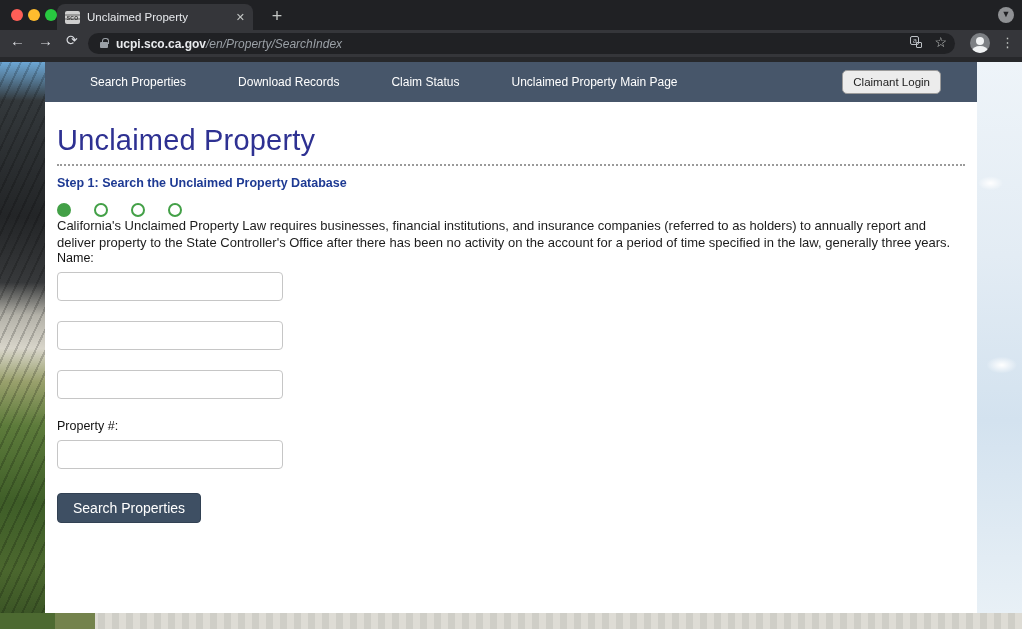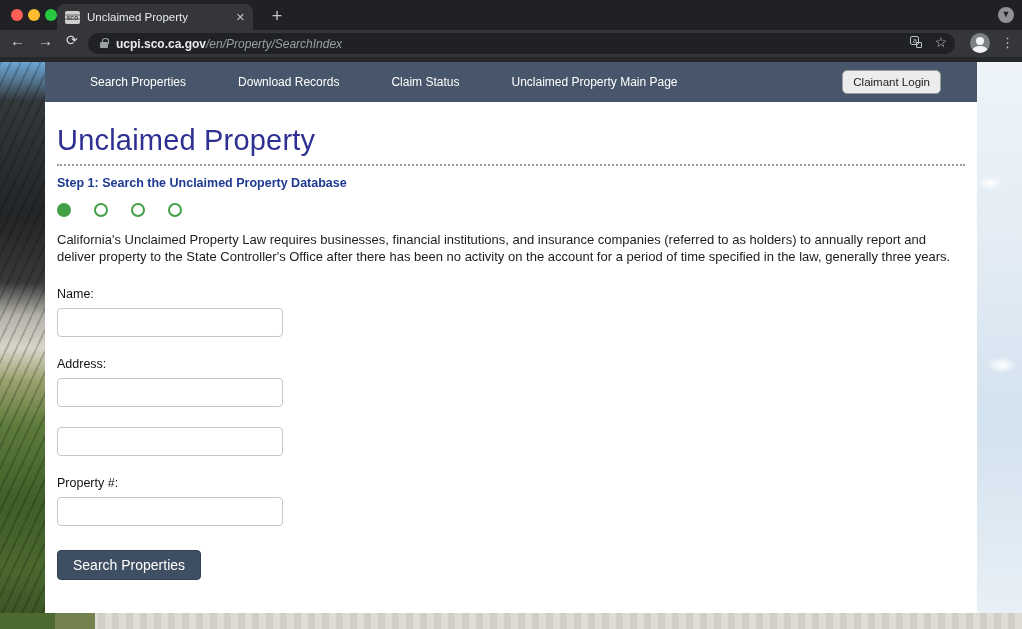--- a/index.html
+++ b/index.html
@@ -80,7 +80,7 @@
   .steps { margin-top:13px; display:flex; gap:23px; align-items:center; }
   .step-dot { width:14px; height:14px; border-radius:50%; border:2px solid #43a047; background:#fff; }
   .step-dot.filled { background:#43a047; }
-  .intro { margin-top:15px; color:#1c1c1c; font-size:13px; line-height:1.28; max-width:915px; }
+  .intro { margin-top:1px; color:#1c1c1c; font-size:13px; line-height:1.28; max-width:915px; }
 
   .form-area { margin-top:22px; }
   .form-group { margin-bottom:20px; }

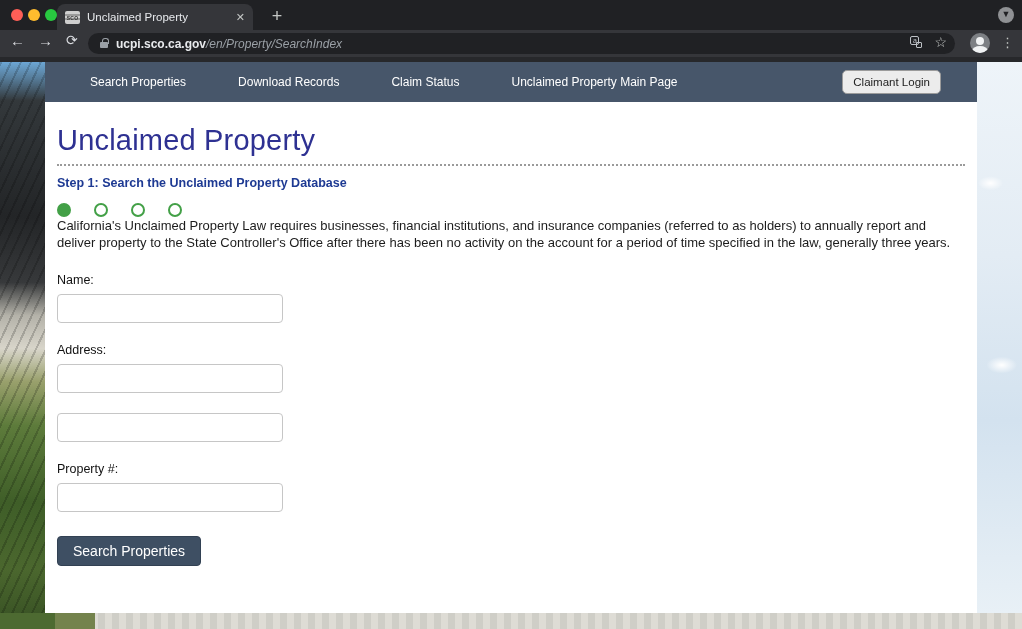--- a/index.html
+++ b/index.html
@@ -82,7 +82,7 @@
   .step-dot.filled { background:#43a047; }
   .intro { margin-top:1px; color:#1c1c1c; font-size:13px; line-height:1.28; max-width:915px; }
 
-  .form-area { margin-top:22px; }
+  .form-area { }
   .form-group { margin-bottom:20px; }
   .form-group label { display:block; color:#111; font-size:12.5px; margin-bottom:7px; }
   .form-group input { width:226px; height:29px; border:1px solid #c6c6c6; border-radius:4px;

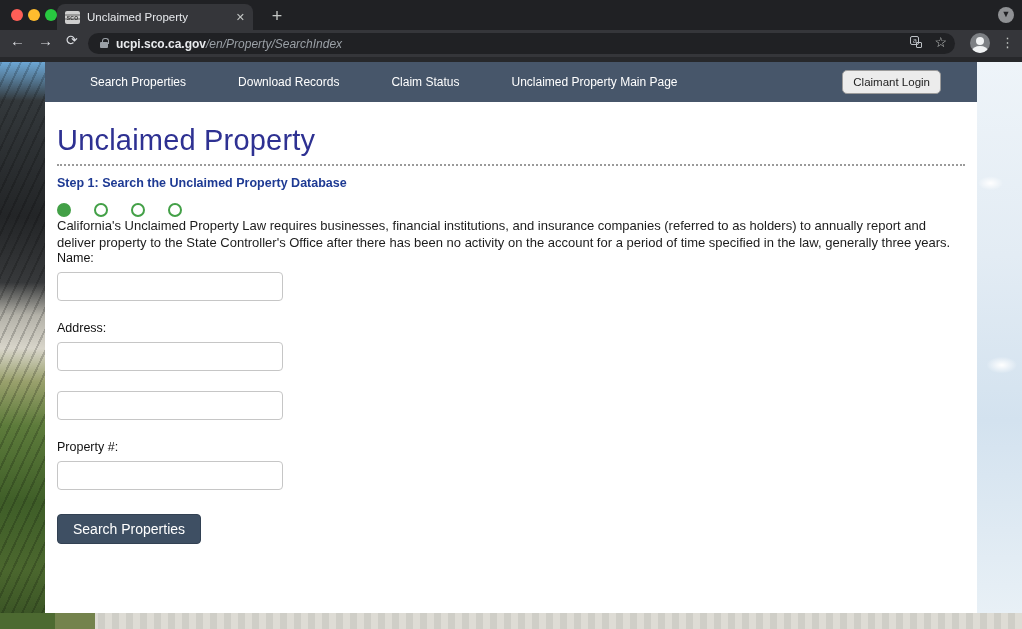--- a/index.html
+++ b/index.html
@@ -159,7 +159,6 @@
         <input type="text" value="" style="">
       </div>
       <div class="form-group">
-        <label>Address:</label>
         <input type="text" value="" style="">
       </div>
       <div class="form-group">

